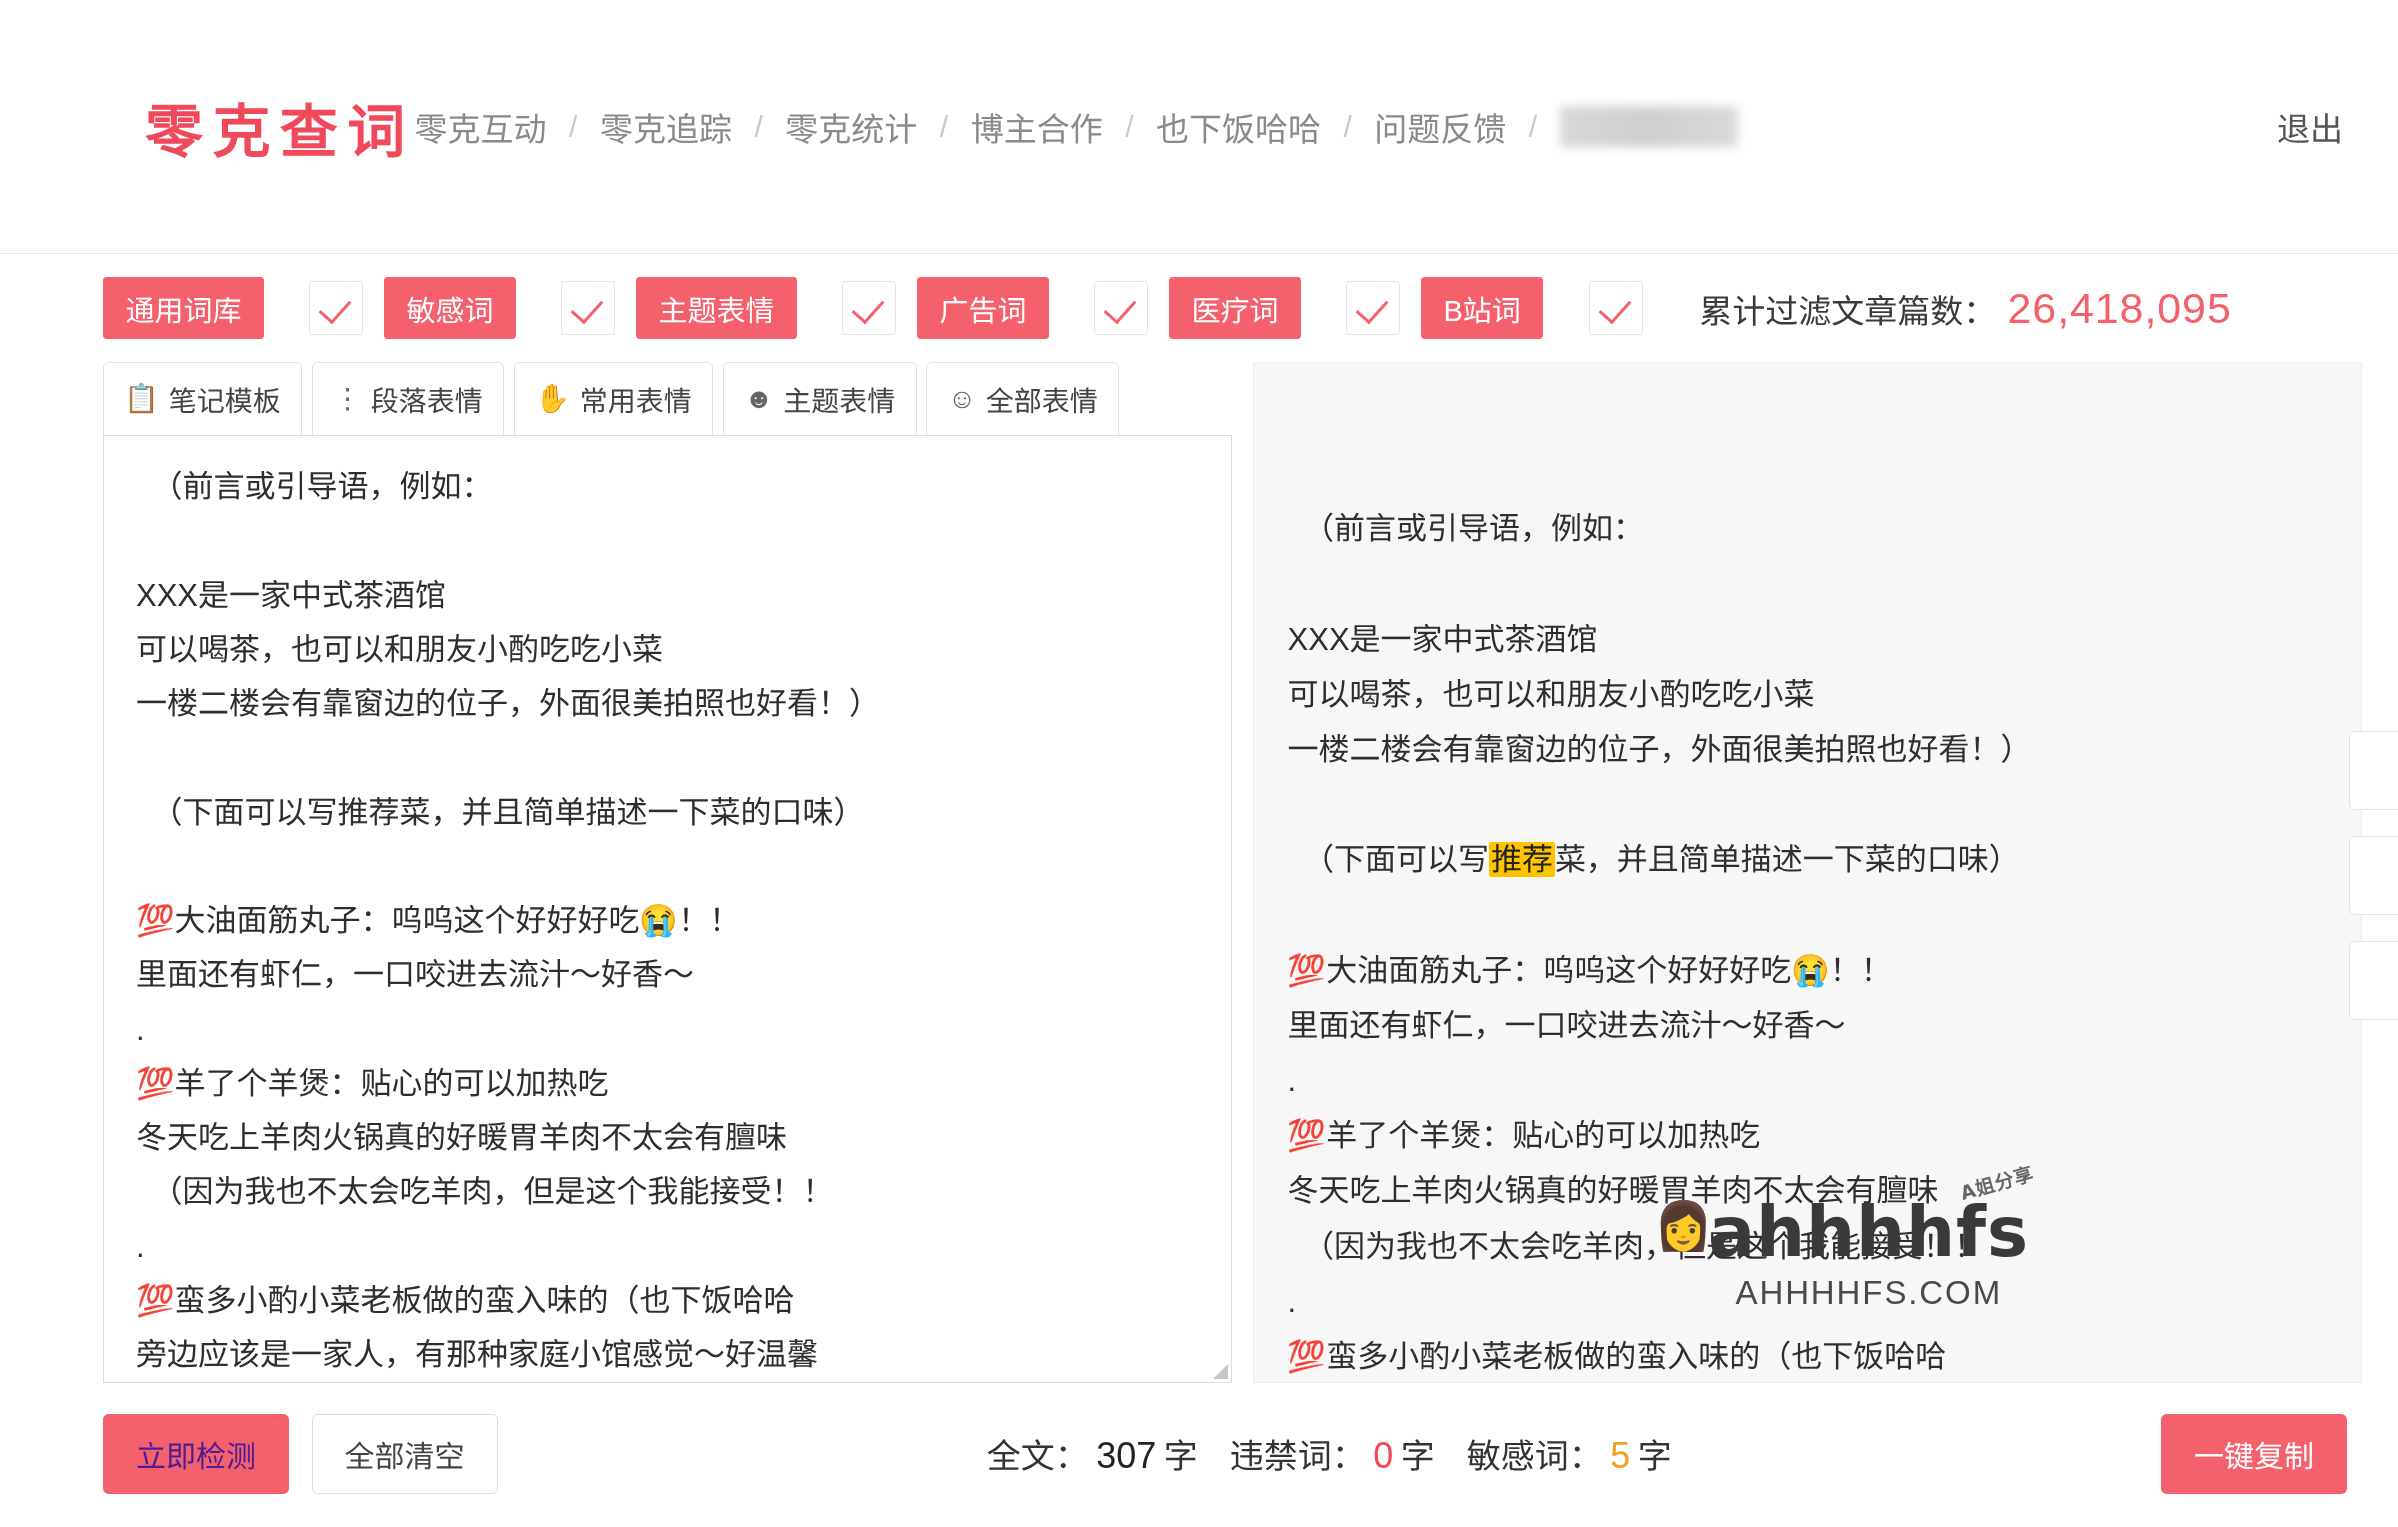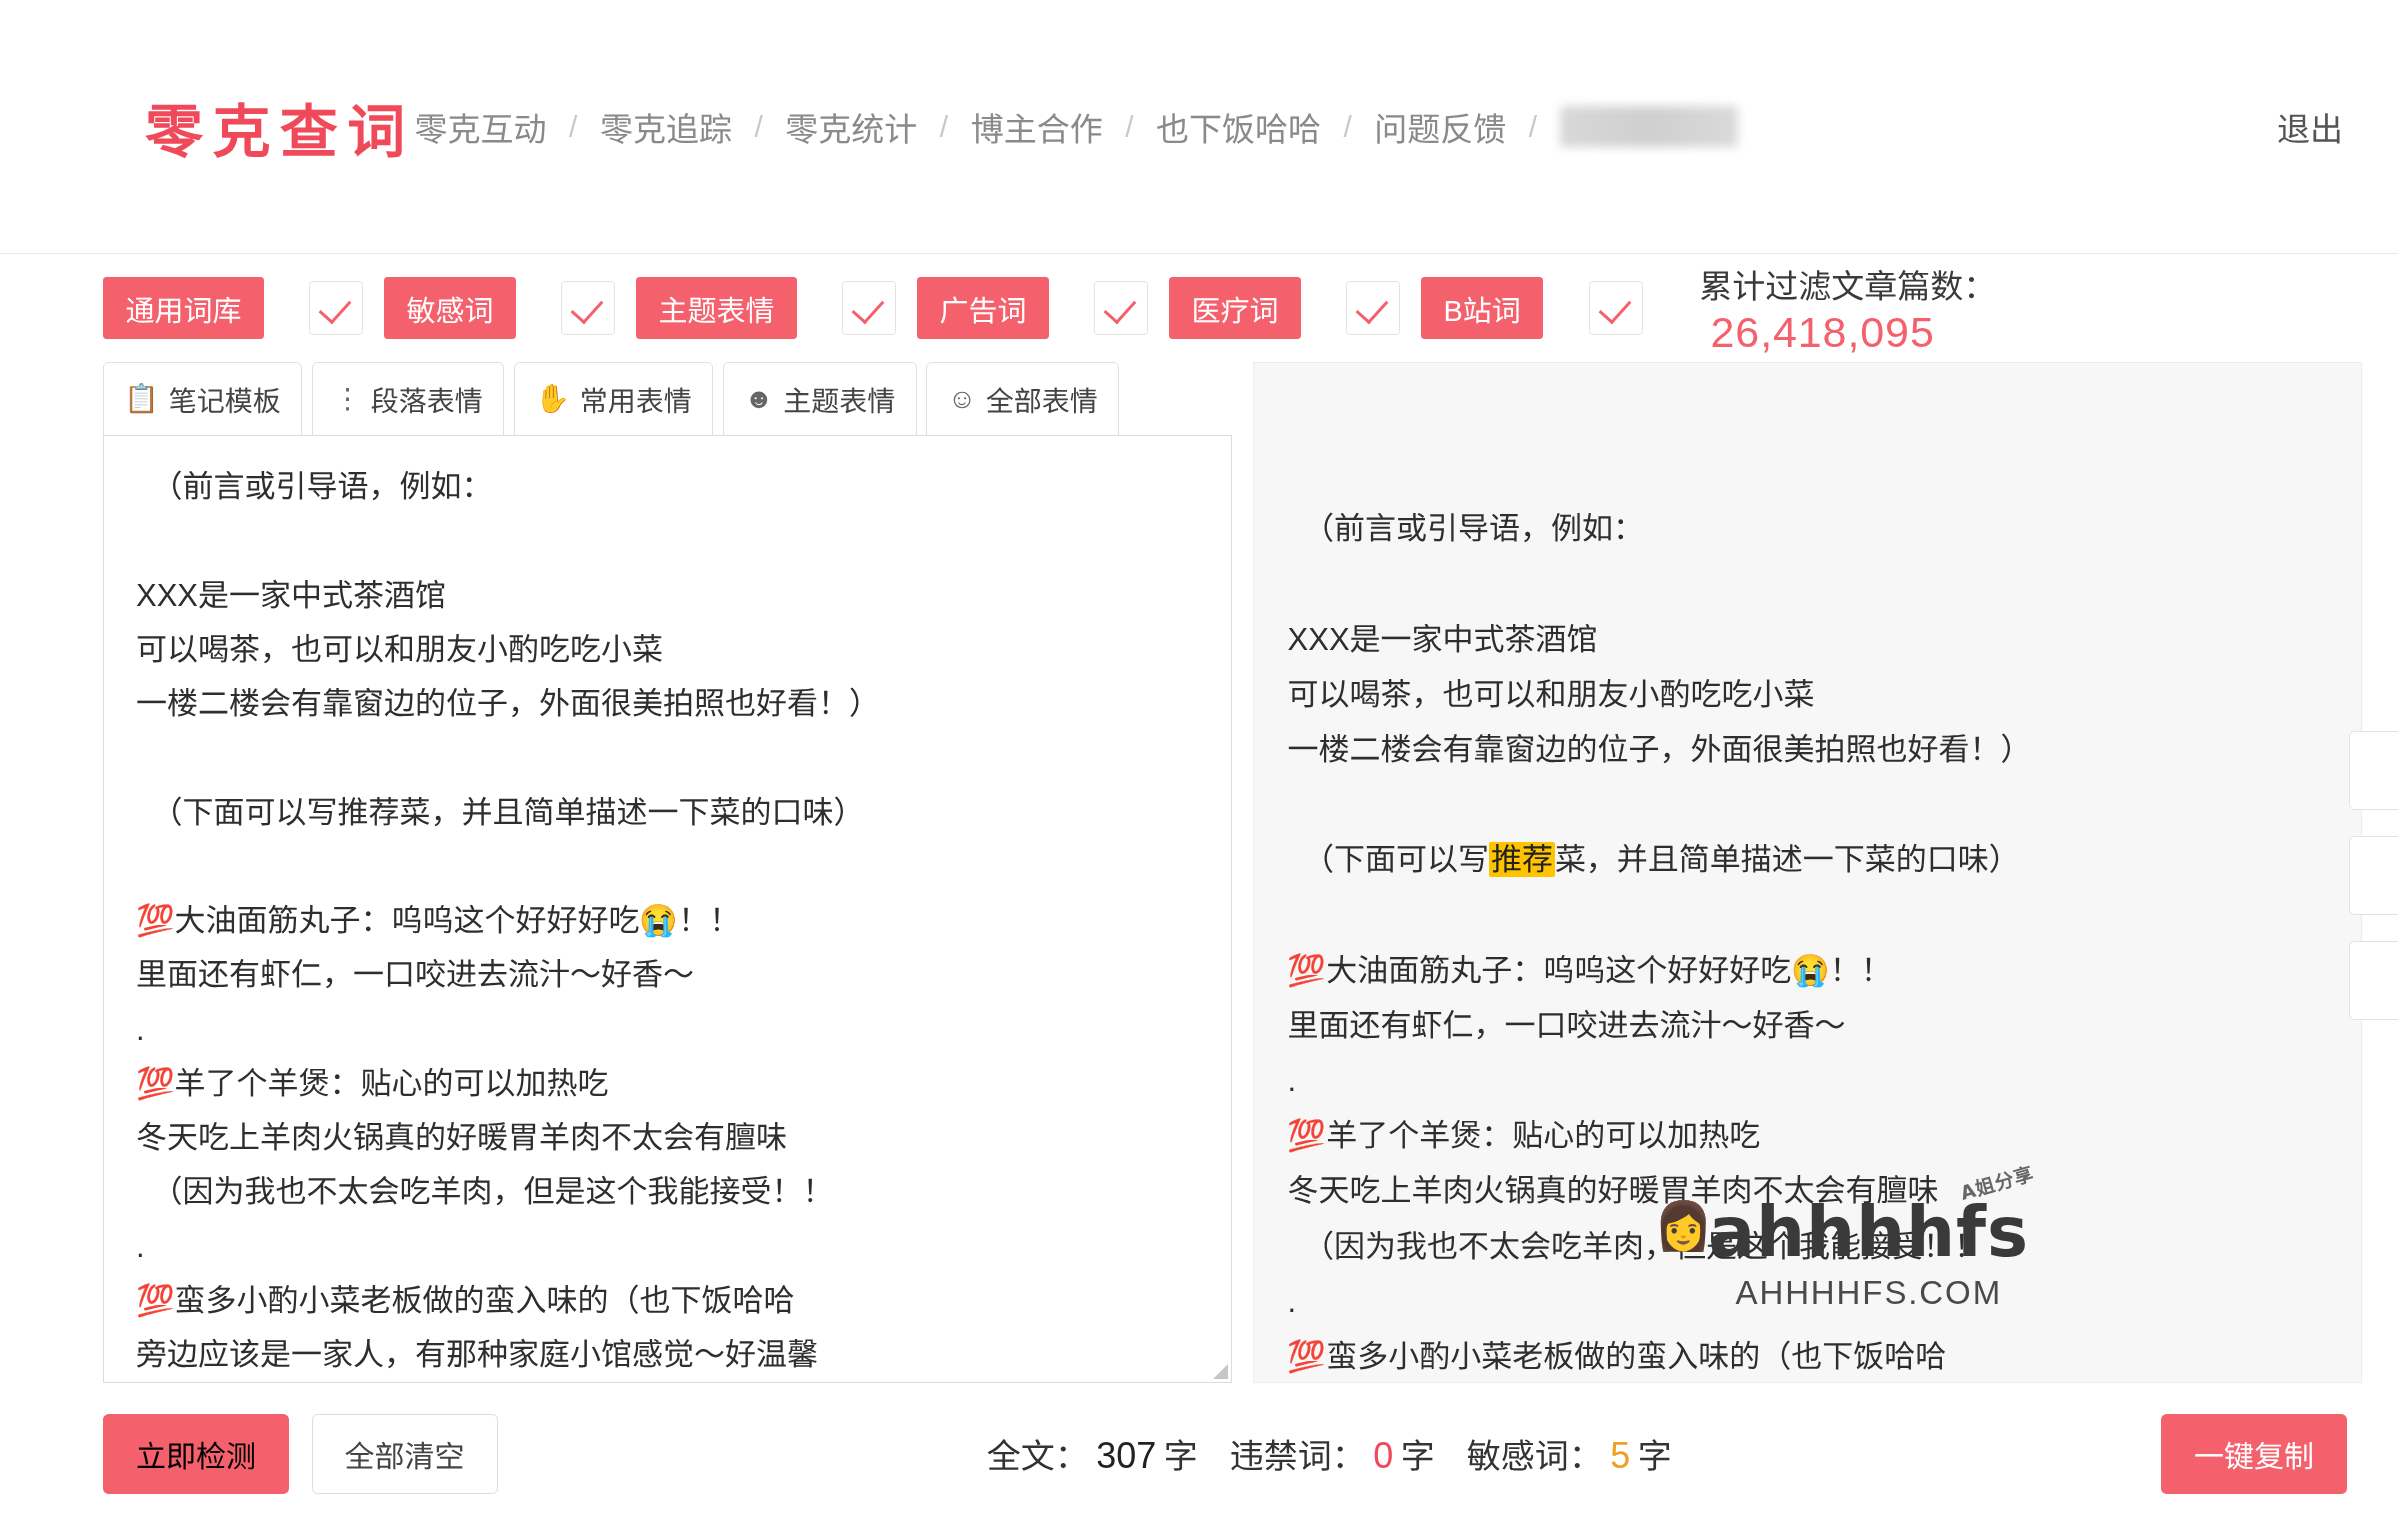--- a/index.html
+++ b/index.html
@@ -110,9 +110,8 @@
   .counter {
     margin-left: 36px;
     display: flex;
-    align-items: flex-start;
-    white-space: nowrap;
-    flex-direction: column;
+    align-items: flex-end;
+    white-space: nowrap;
   }
   .counter-label {
     font-size: 33px;

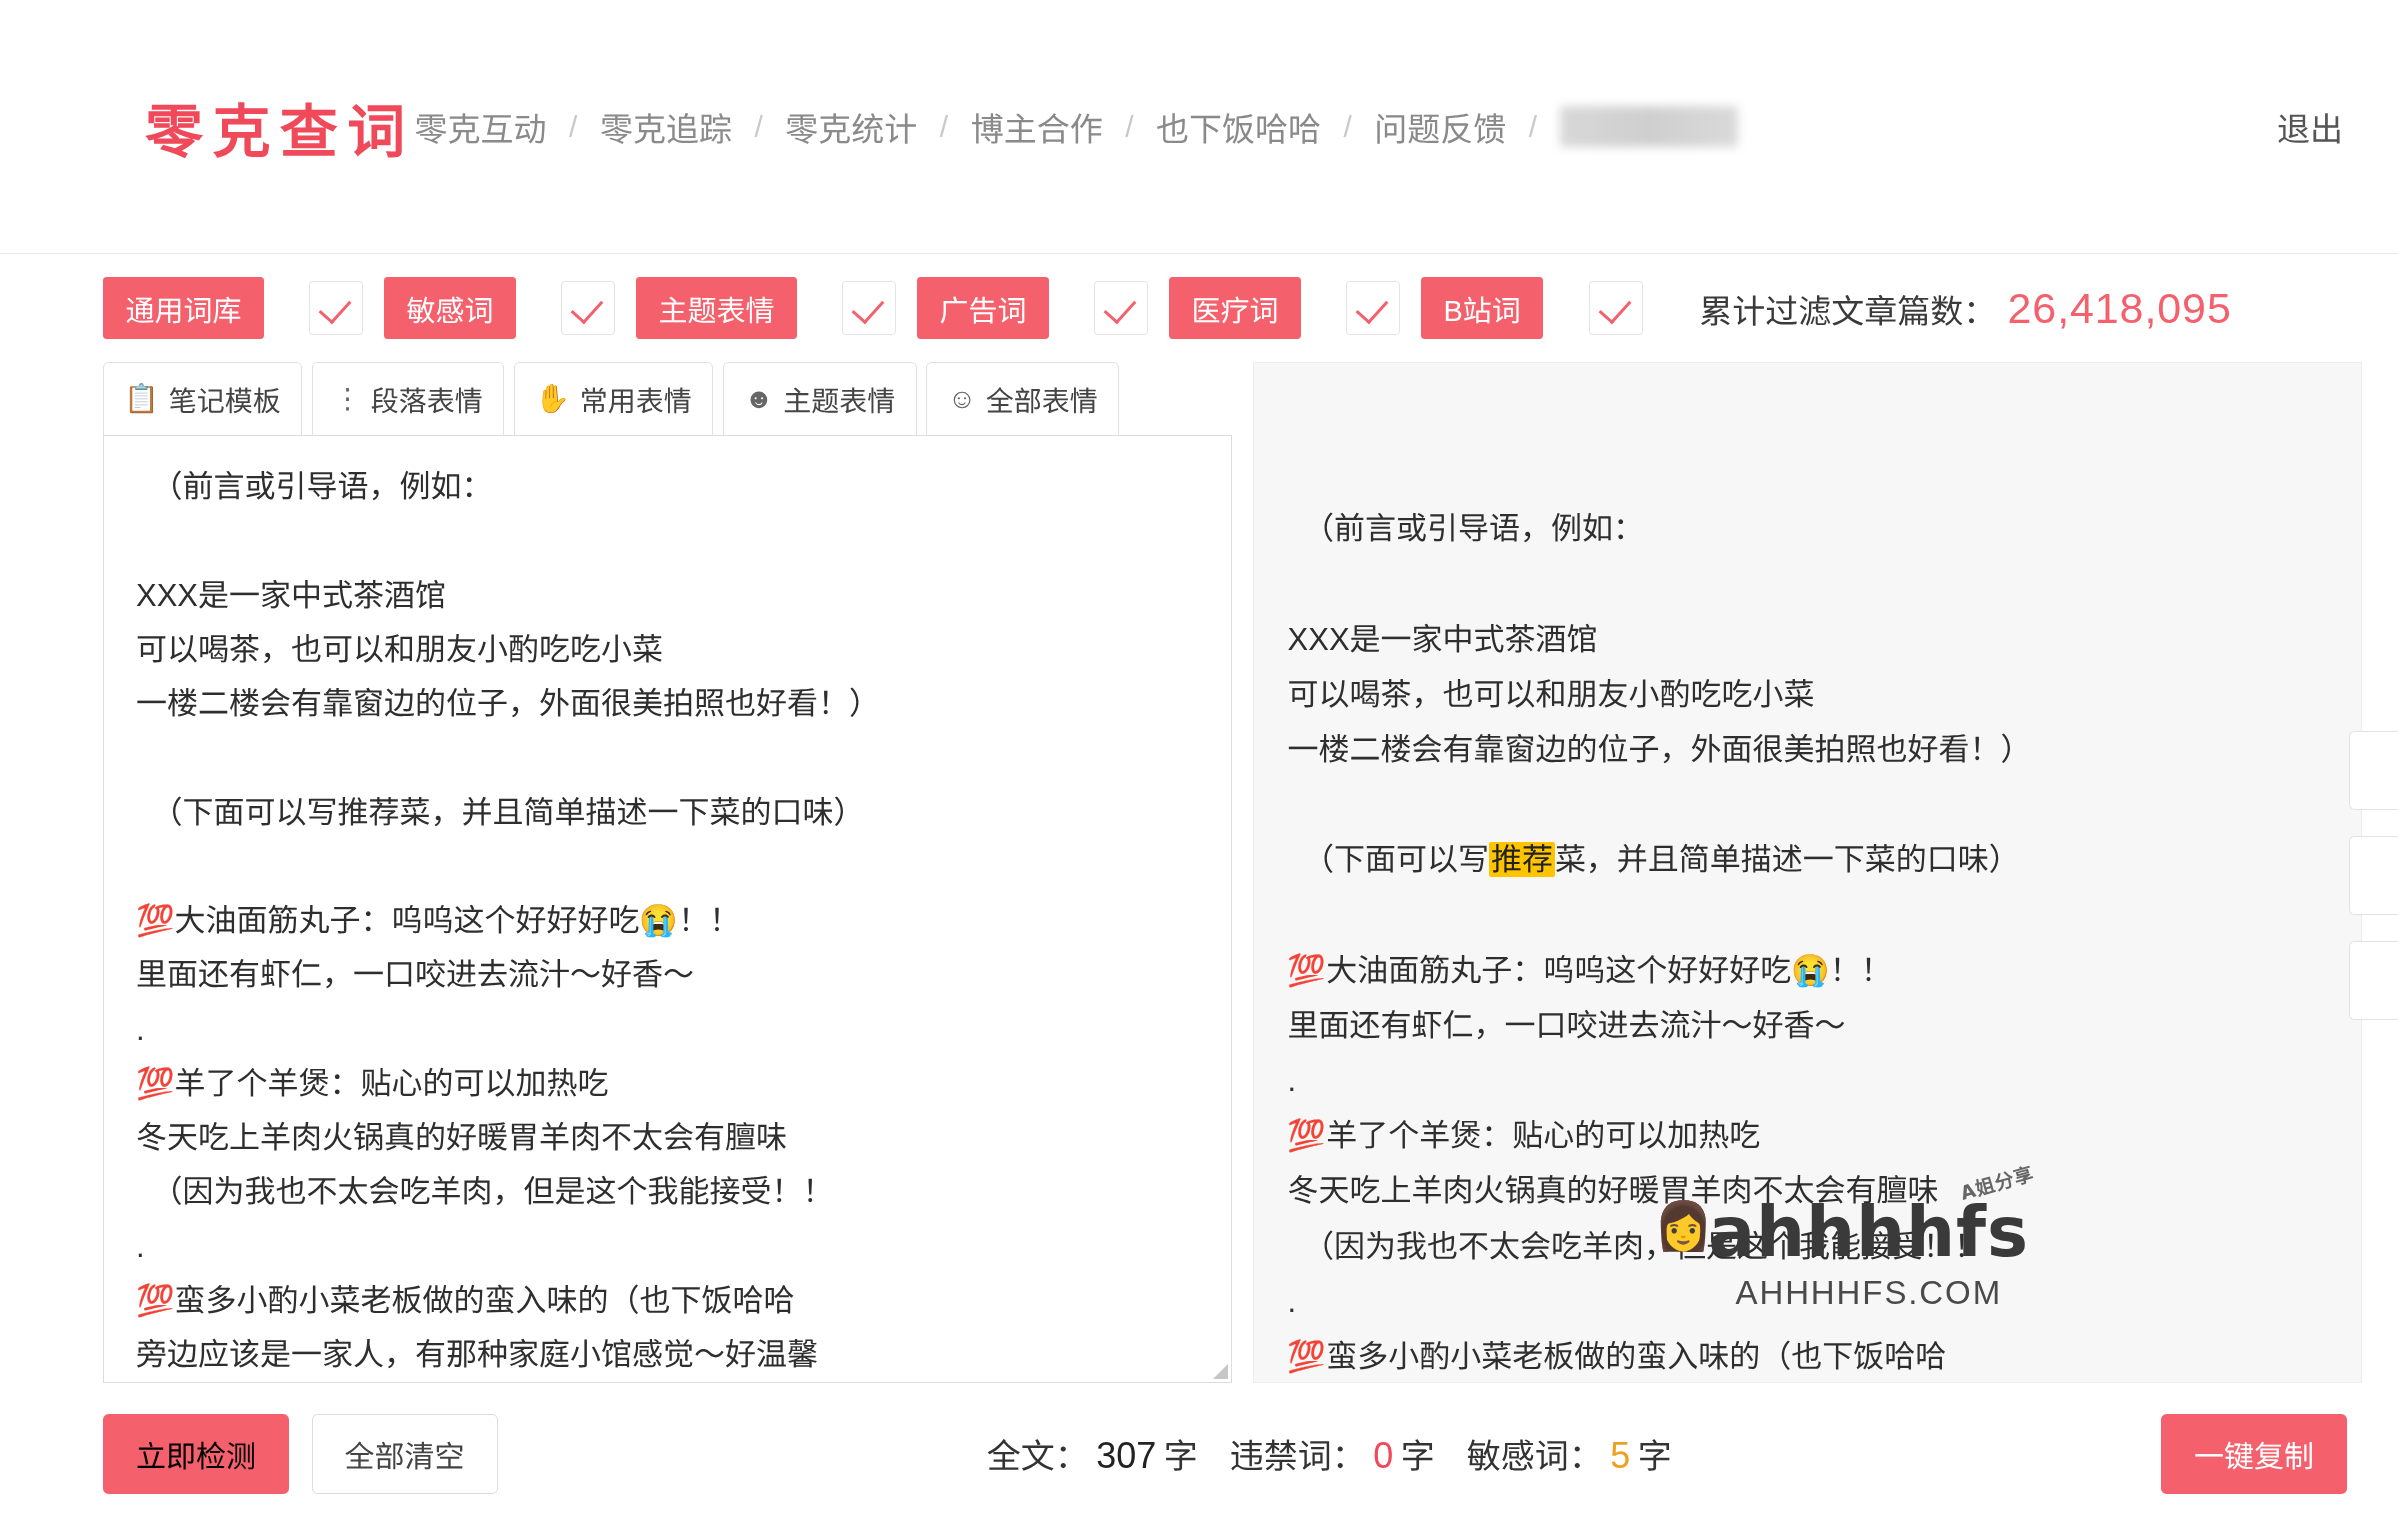--- a/index.html
+++ b/index.html
@@ -272,7 +272,7 @@
     white-space: nowrap;
     border: 0.9px solid transparent;
   }
-  .btn-primary { background: #f4606c; color: #000000; font-family: Liberation Mono, monospace; }
+  .btn-primary { background: #f4606c; color: #4c1d95; font-family: Liberation Mono, monospace; }
   .btn-ghost { background: #fff; color: #444; border-color: #dcdcdc; margin-left: 22.5px; }
   .stats {
     flex: 1;

